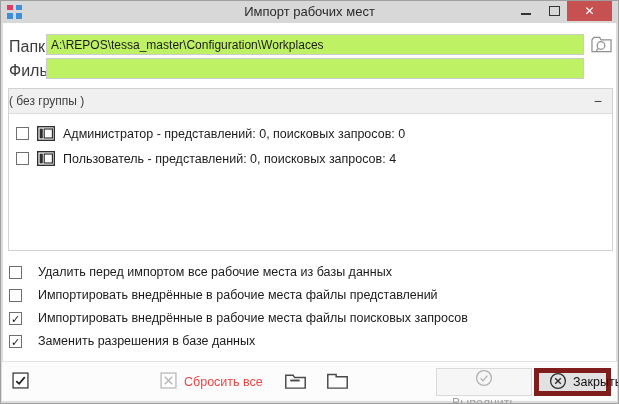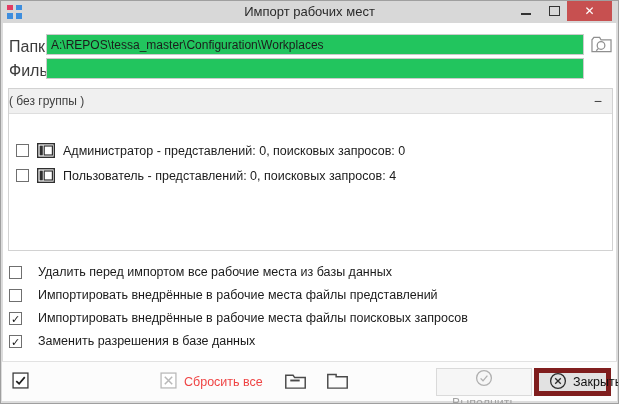--- a/index.html
+++ b/index.html
@@ -41,7 +41,7 @@
   .lbl-filter { left:8px; top:61px; }
   .txt-input {
     position:absolute; left:45px; width:538px; height:21px;
-    border:1px solid #cbcbcb; background:#22c55e;
+    border:1px solid #cbcbcb; background:#bef264;
     font-family:"Liberation Sans","DejaVu Sans",sans-serif;
     font-size:12px; color:#1c1c1c; padding:0 4px; outline:none;
   }

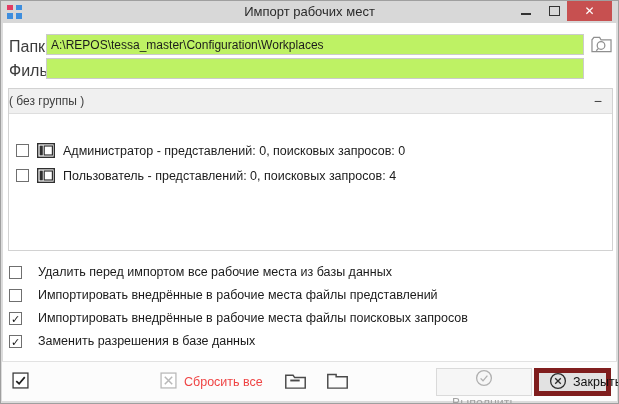--- a/index.html
+++ b/index.html
@@ -64,7 +64,7 @@
   }
   .group-header .spacer { flex:1; }
   .collapse-toggle { font-size:14px; color:#3f3f3f; line-height:1; cursor:default; }
-  .wp-list { padding-top:24px; }
+  .wp-list { padding-top:7px; }
   .wp-row { height:25px; display:flex; align-items:center; padding-left:7px; }
   .wp-row .label { margin-left:8px; font-size:12.5px; color:#1b1b1b; }
   .wp-row .wp-icon { margin-left:8px; display:flex; }

